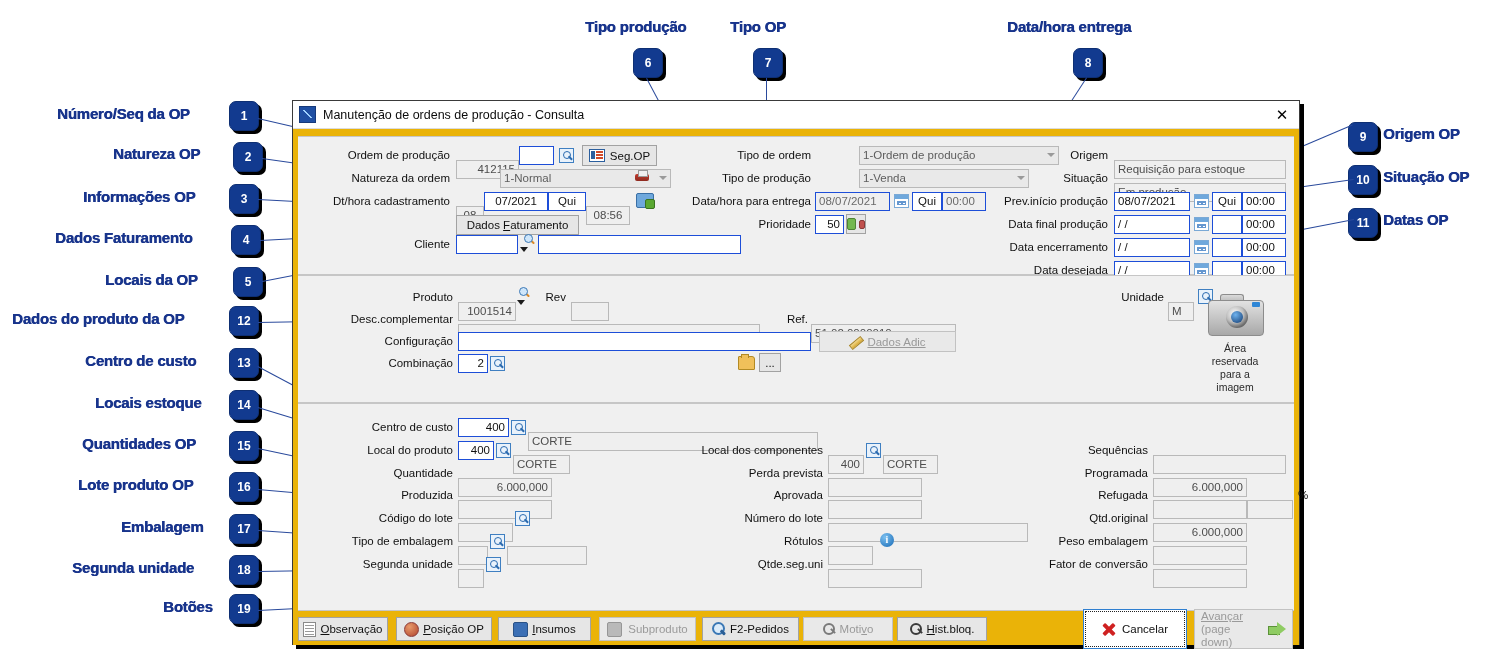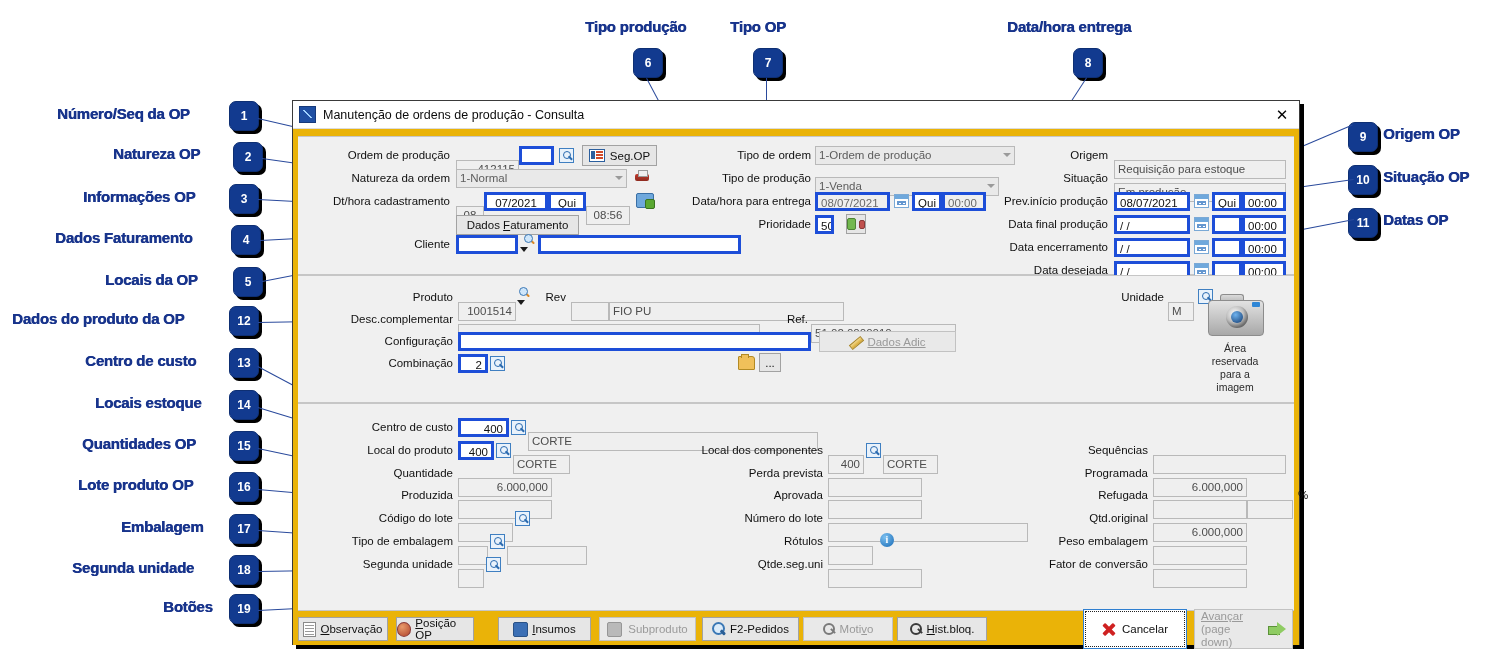--- a/index.html
+++ b/index.html
@@ -68,7 +68,7 @@
   .combo{
     position:absolute;height:19px;box-sizing:border-box;background:#e9e9e9;
     border:1px solid #b9b9b9;font-size:11.5px;color:#5d5d5d;line-height:17px;
-    padding:0 3px;white-space:nowrap;overflow:hidden;
+    padding:0 3px;white-space:nowrap;overflow:hidden;margin-left:44px;
   }
   .combo .arrow{
     position:absolute;right:3px;top:6px;width:0;height:0;

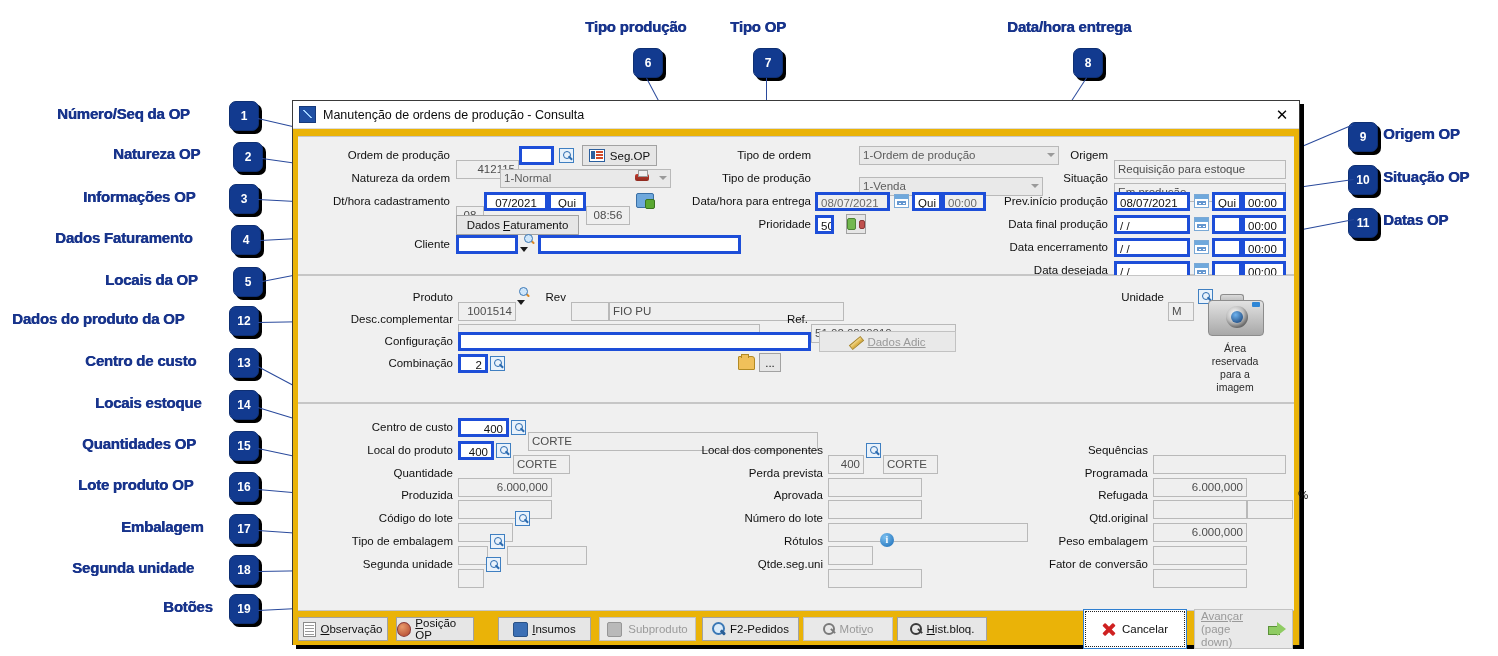--- a/index.html
+++ b/index.html
@@ -309,7 +309,7 @@
       </div>
 
       <div class="lbl" style="left:403px;top:35px;width:110px;">Tipo de produção</div>
-      <div class="combo" style="left:517px;top:40px;width:184px;">
+      <div class="combo" style="left:517px;top:32px;width:170px;">
         <span>1-Venda</span>
         <span class="arrow"></span>
       </div>

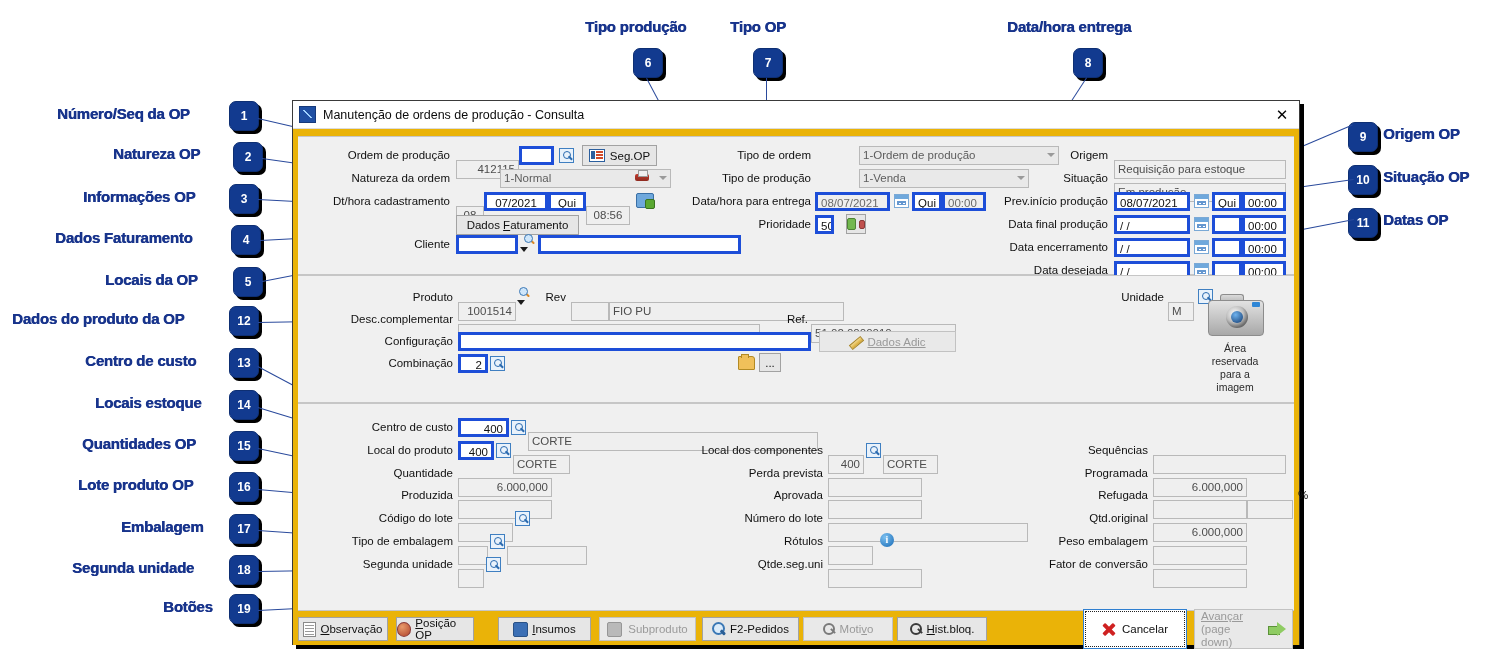--- a/index.html
+++ b/index.html
@@ -57,7 +57,7 @@
 
   .lbl{position:absolute;font-size:11.5px;color:#101010;text-align:right;white-space:nowrap;}
   .fld{
-    position:absolute;background:#ffffff;border:3px solid #1d4ed8;
+    position:absolute;background:#ffffff;border:1px solid #1d4ed8;
     font-size:11.5px;color:#101010;box-sizing:border-box;
     height:19px;line-height:17px;padding:0 3px;white-space:nowrap;overflow:hidden;
   }

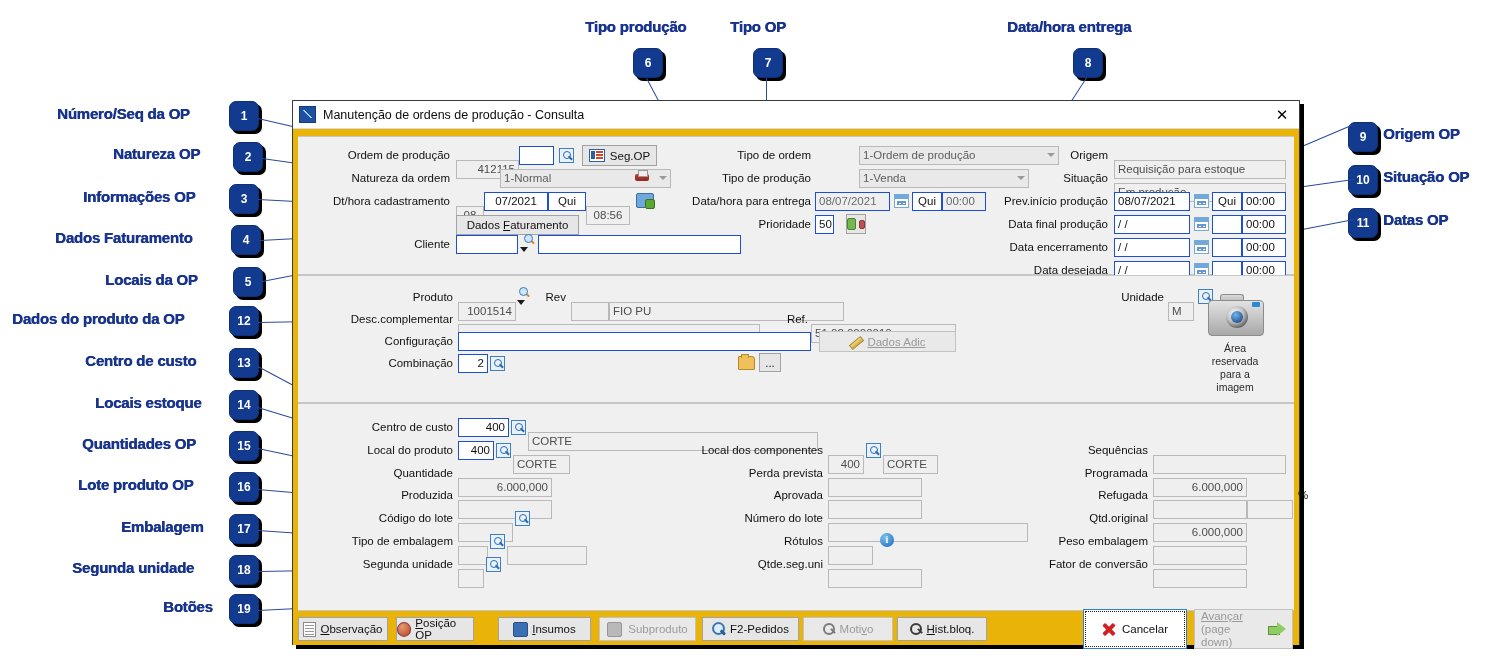--- a/index.html
+++ b/index.html
@@ -321,7 +321,7 @@
       <div class="fld gray" style="left:644px;top:55px;width:44px;">00:00</div>
 
       <div class="lbl" style="left:433px;top:81px;width:80px;">Prioridade</div>
-      <div class="fld r" style="left:517px;top:78px;width:19px;">50</div>
+      <div class="fld r" style="left:517px;top:78px;width:29px;">50</div>
       <div class="btn" style="left:548px;top:77px;width:20px;height:20px;">
         <span class="sq-green" style="position:static;width:8px;height:10px;"></span>
         <span class="sq-red" style="position:static;width:5px;height:7px;margin-left:-1px;"></span>

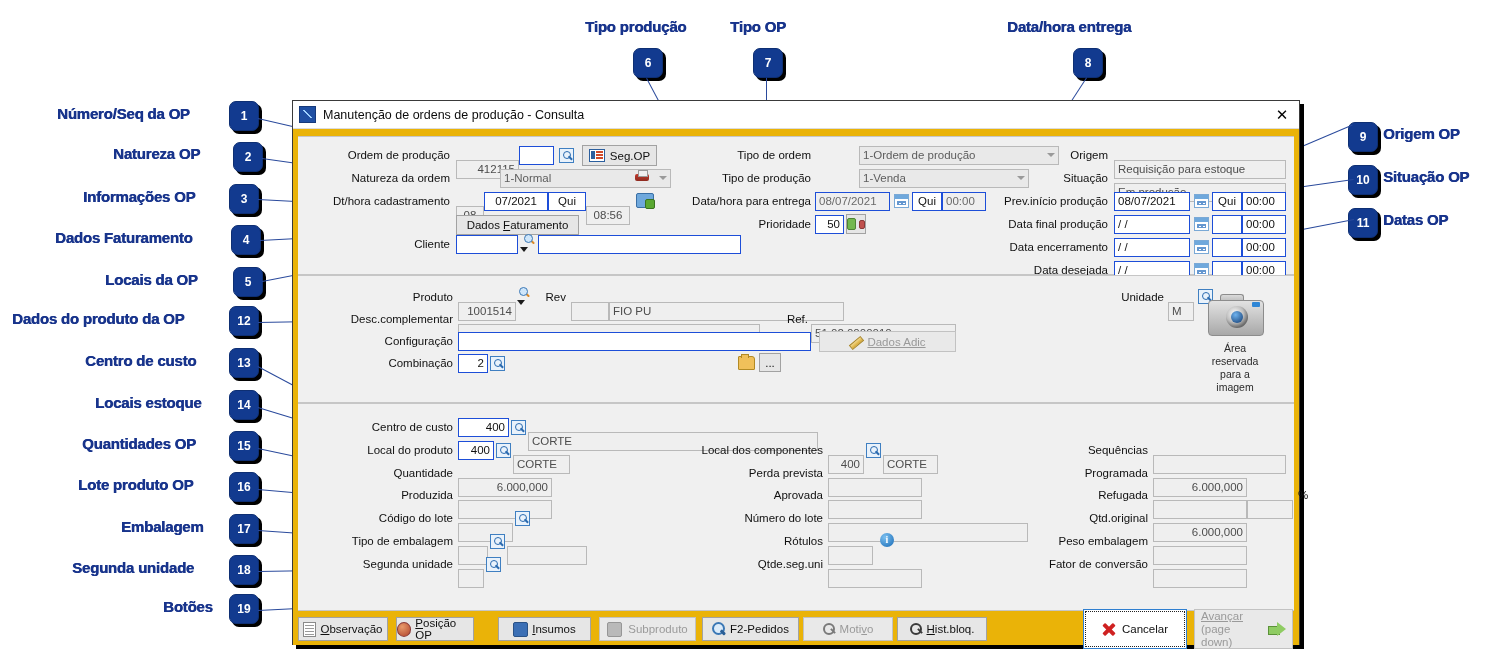--- a/index.html
+++ b/index.html
@@ -366,7 +366,6 @@
       <div class="dnarrow" style="left:219px;top:24px;"></div>
       <div class="lbl" style="left:238px;top:15px;width:30px;">Rev</div>
       <div class="fld ro" style="left:273px;top:12px;width:38px;"></div>
-      <div class="fld ro" style="left:311px;top:12px;width:235px;">FIO PU</div>
       <div class="lbl" style="left:810px;top:15px;width:56px;">Unidade</div>
       <div class="fld ro" style="left:870px;top:12px;width:26px;">M</div>
       <div class="lk" style="left:900px;top:13px;"></div>

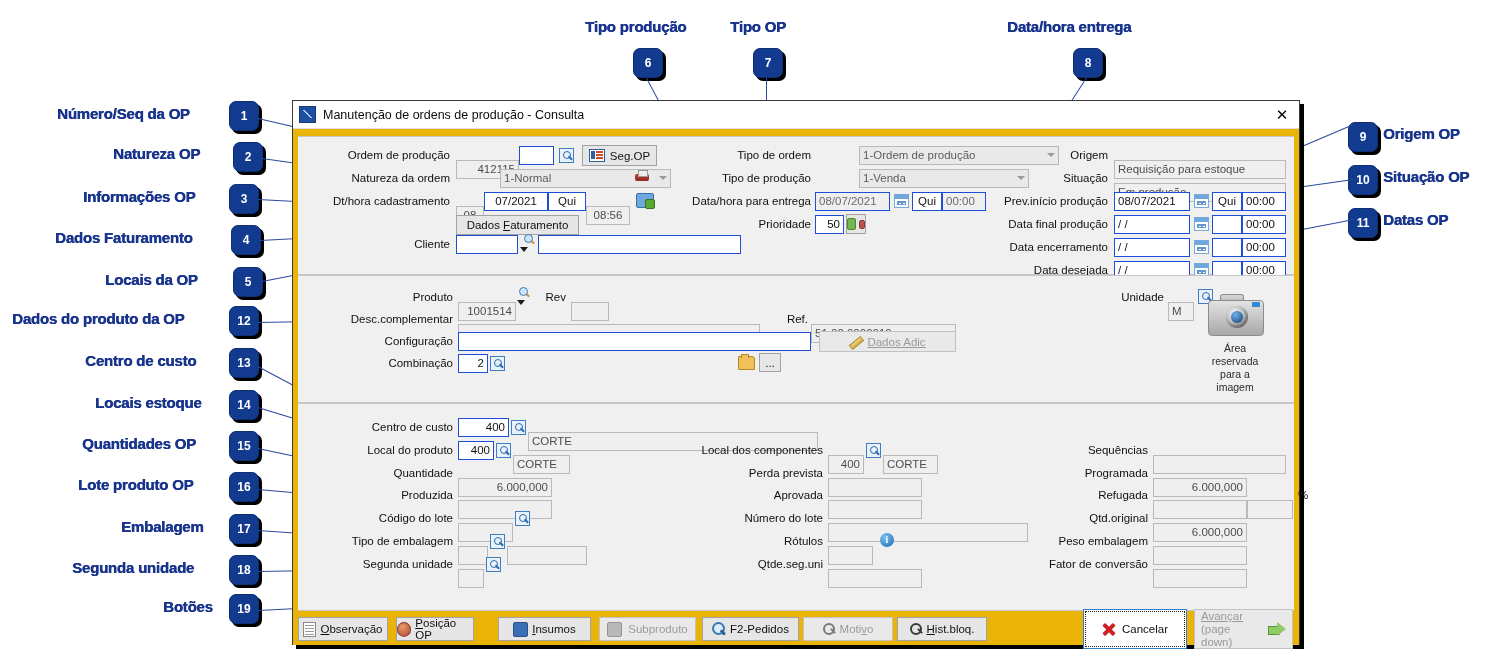--- a/index.html
+++ b/index.html
@@ -467,7 +467,7 @@
         <span class="doc-ico"></span>
         <span><span class="u">O</span>bservação</span>
       </div>
-      <div class="btn" style="left:98px;top:0px;width:78px;height:24px;gap:4px;">
+      <div class="btn" style="left:98px;top:0px;width:96px;height:24px;gap:4px;">
         <span class="sq-red" style="position:static;border-radius:50%;background:radial-gradient(circle at 35% 30%,#e89a6b,#b0442c);"></span>
         <span><span class="u">P</span>osição OP</span>
       </div>

